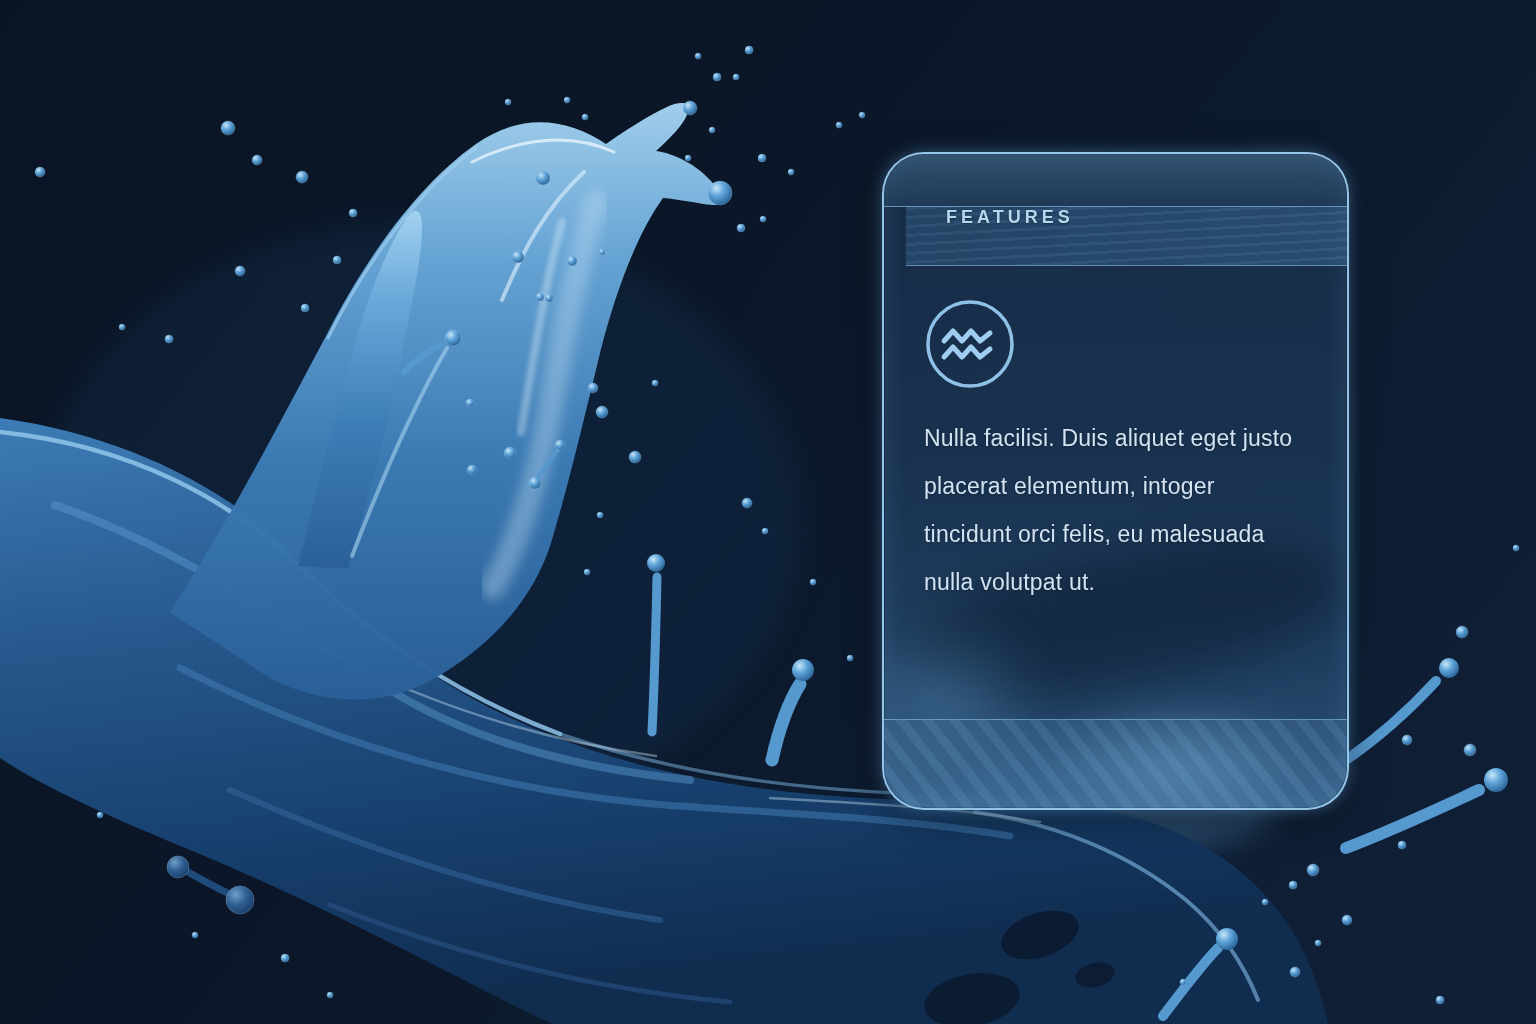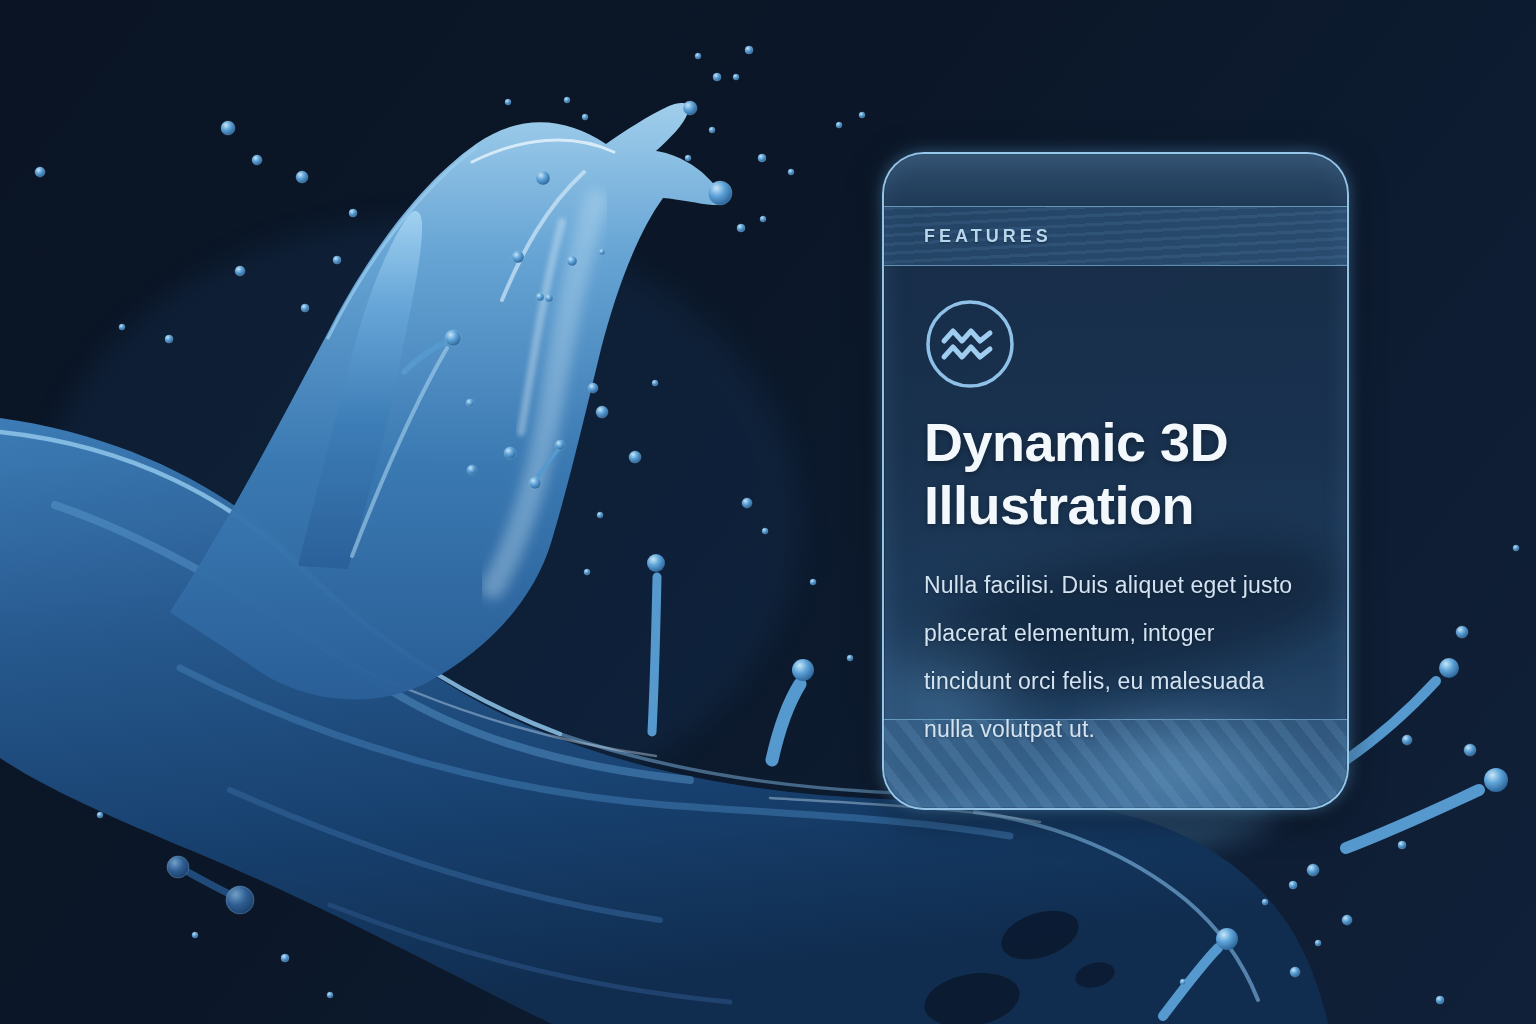--- a/index.html
+++ b/index.html
@@ -26,11 +26,12 @@
     border-bottom:1.5px solid rgba(150,205,240,0.55);
   }
   .card-header{
-    height:58px;display:flex;align-items:center;padding:0 40px;
+    height:58px;display:flex;padding:0 40px;
     background:
       repeating-linear-gradient(177deg,rgba(130,185,230,0.10) 0 3px,rgba(0,0,0,0) 3px 9px),
       linear-gradient(90deg,rgba(44,82,120,0.62),rgba(56,100,142,0.55));
     border-bottom:1.5px solid rgba(150,205,240,0.5);
+    margin-left:22px;
   }
   .card-header .label{
     color:#b6d6ee;font-size:18px;font-weight:700;letter-spacing:4px;

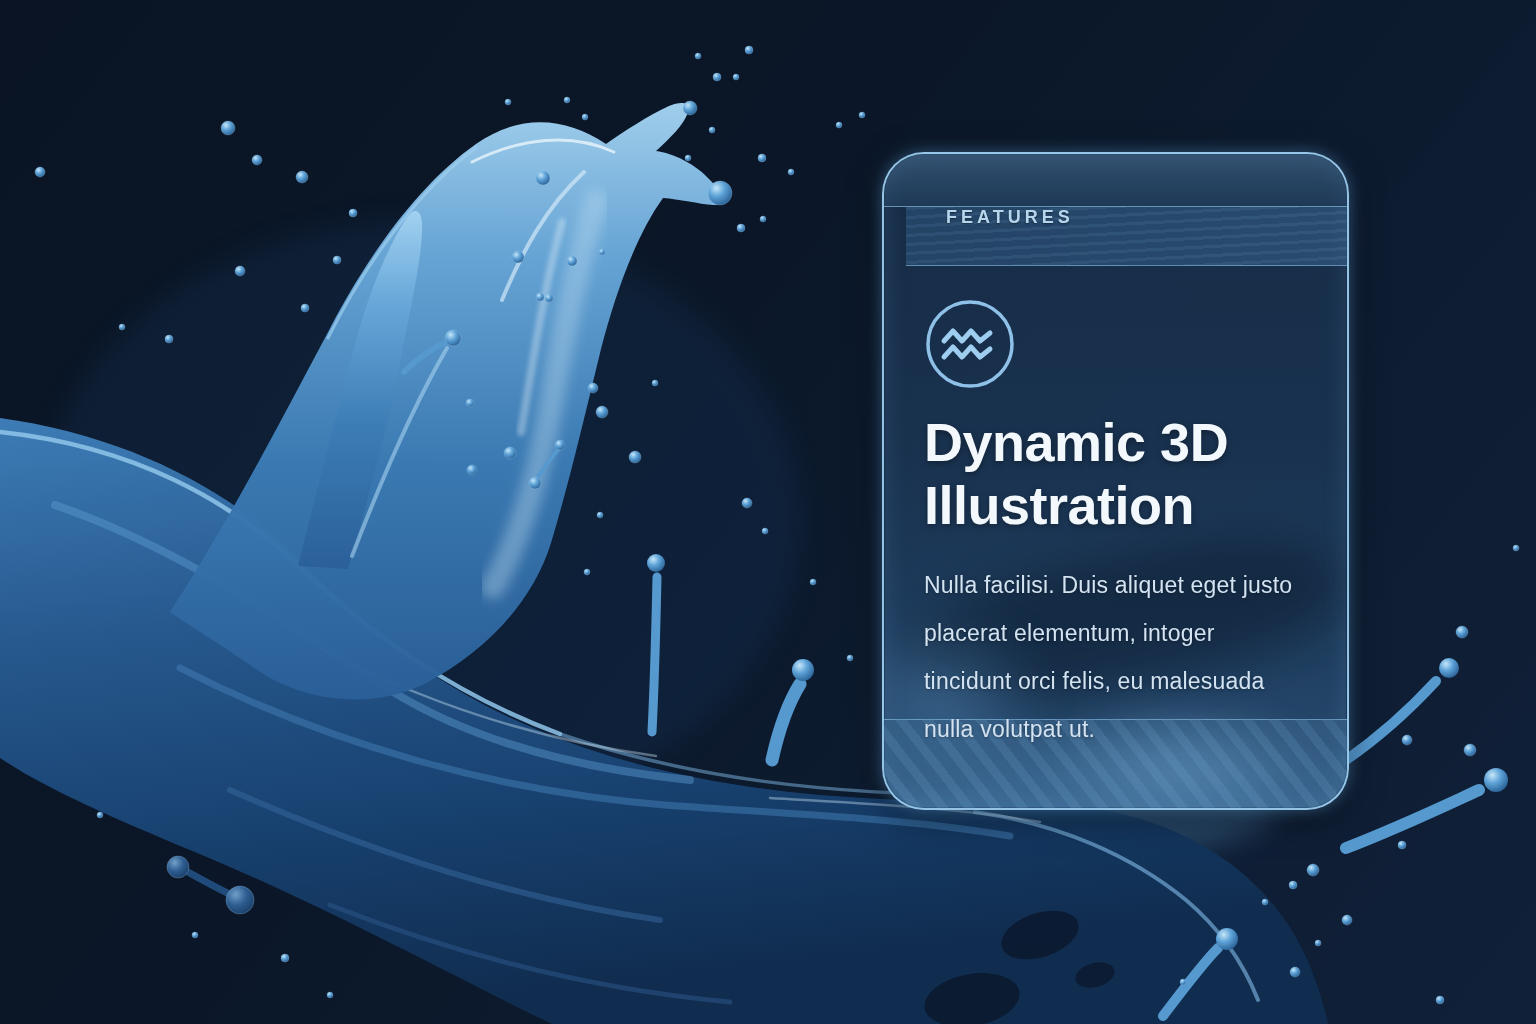--- a/index.html
+++ b/index.html
@@ -241,7 +241,6 @@
         <polyline points="20,59 29,49 38,59 47,49 56,59 66,51" fill="none" stroke="#9fcdf0" stroke-width="5" stroke-linecap="round" stroke-linejoin="round"></polyline>
       </svg>
 
-      <h1 class="card-title">Dynamic 3D Illustration</h1>
       <p class="card-desc">Nulla facilisi. Duis aliquet eget justo placerat elementum, intoger tincidunt orci felis, eu malesuada nulla volutpat ut.</p>
     </div>
 

